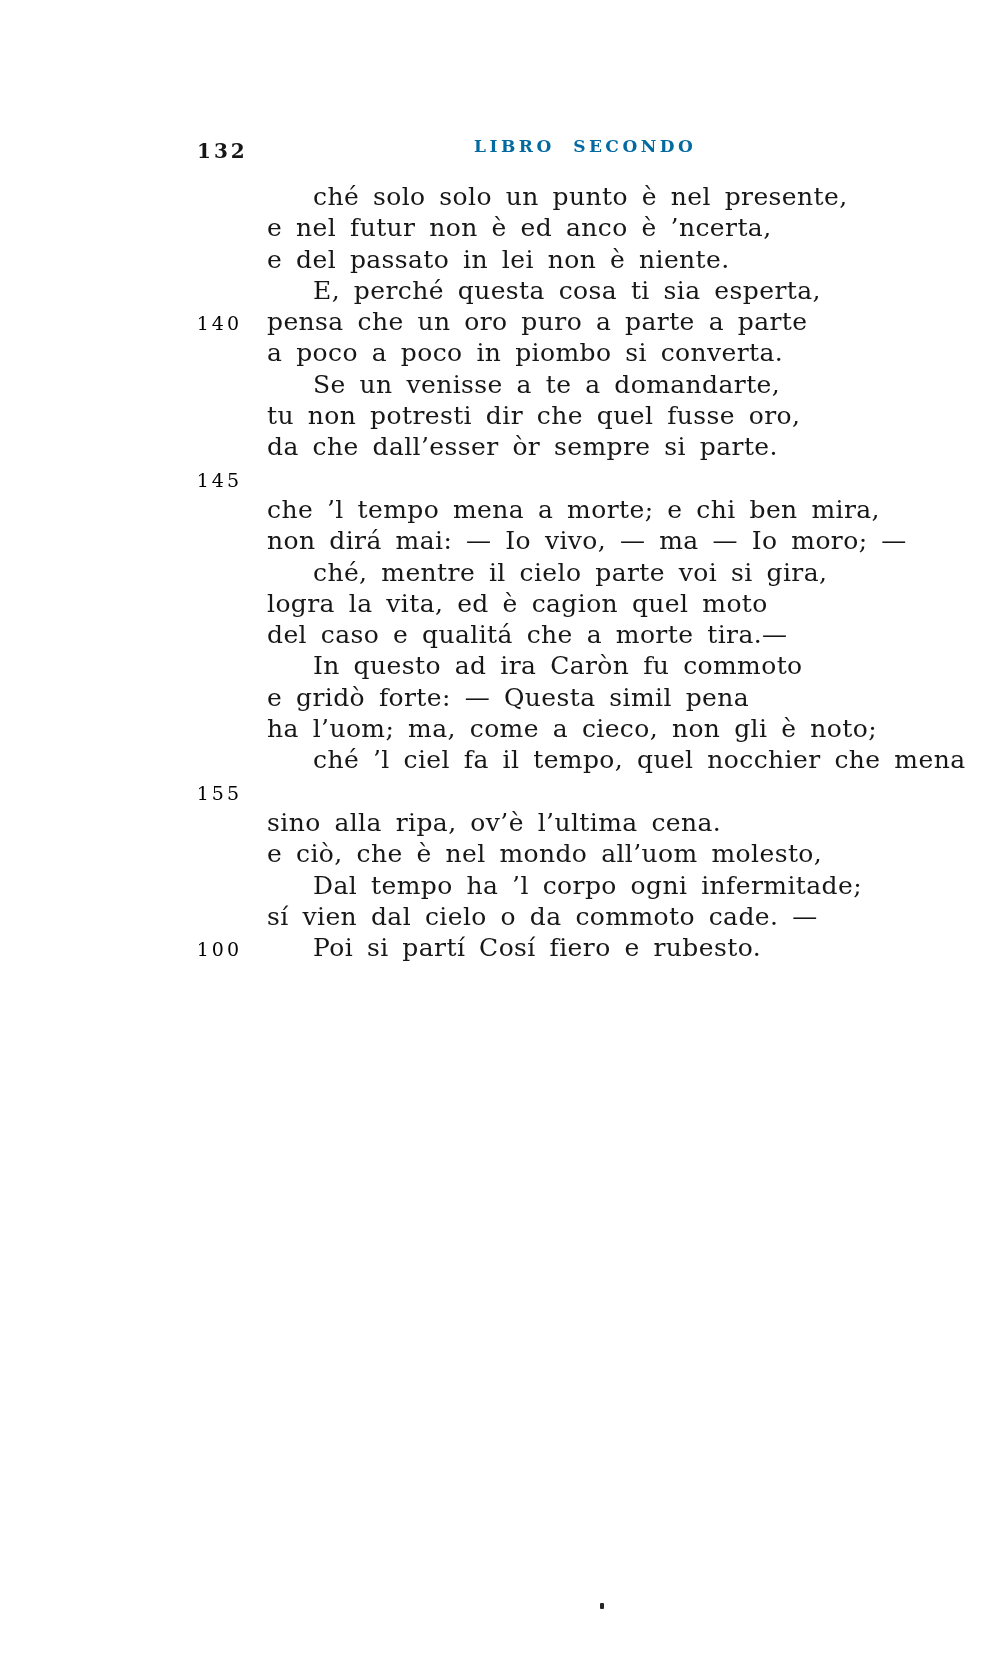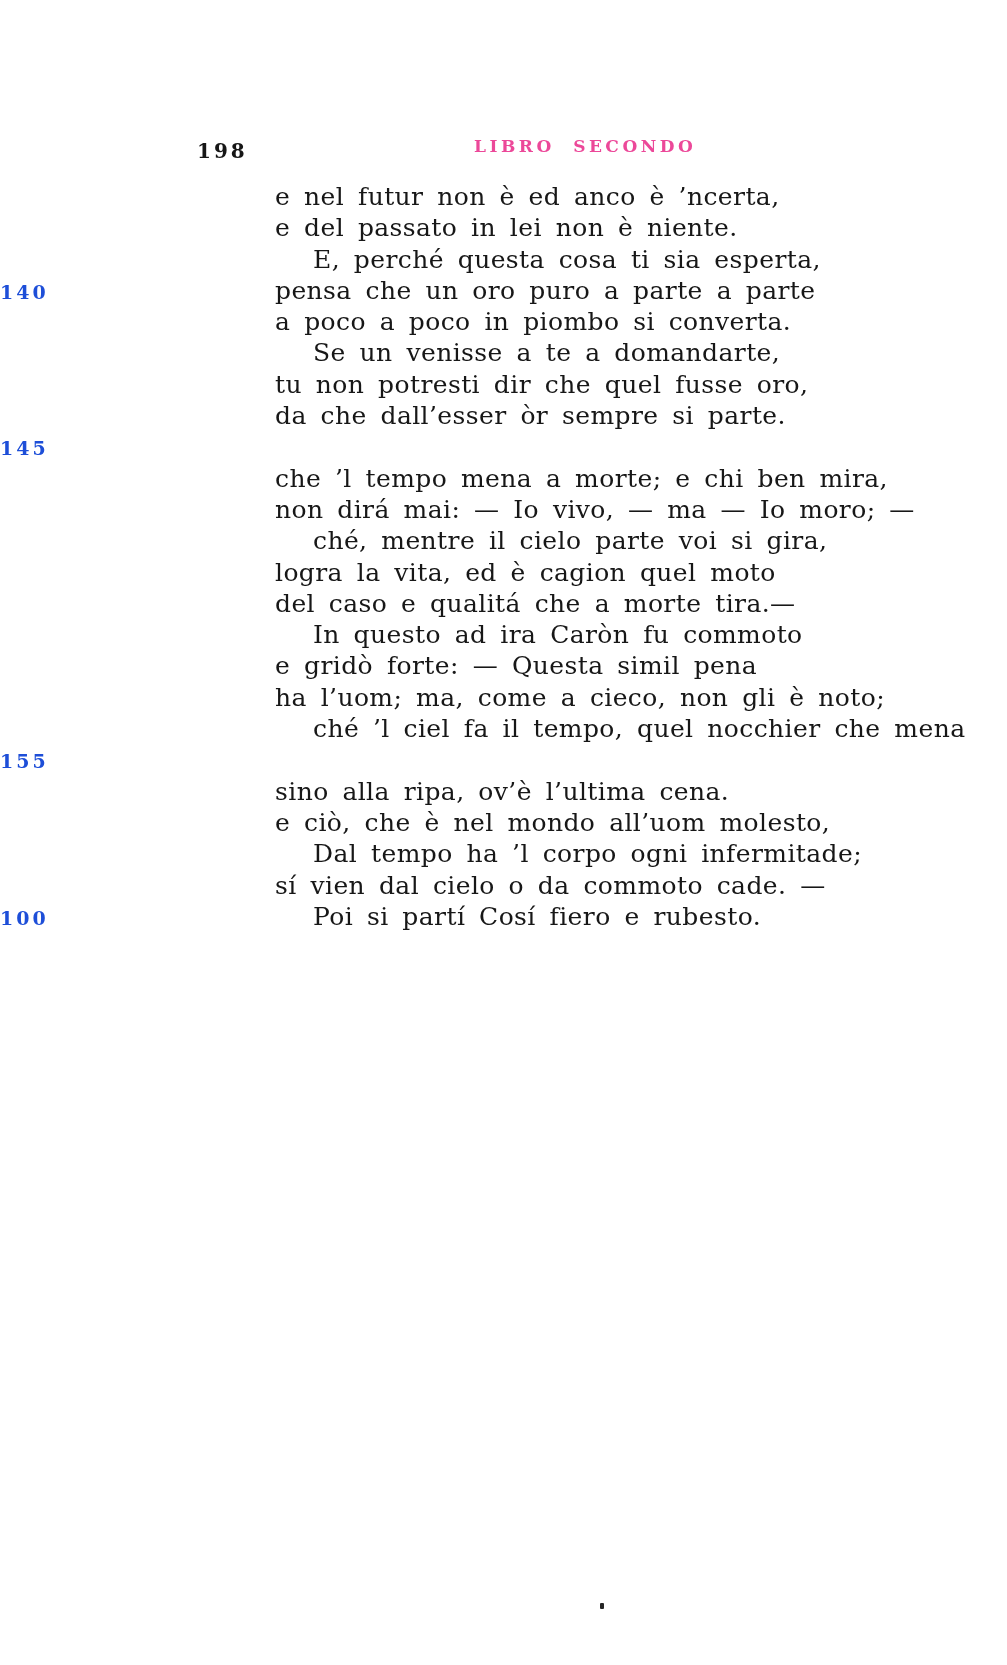--- a/index.html
+++ b/index.html
@@ -82,7 +82,7 @@
 <div class="page">
 
   <div class="running-head">
-    <span class="page-number">198</span>
+    <span class="page-number">132</span>
     <span class="book-title">LIBRO SECONDO</span>
   </div>
 

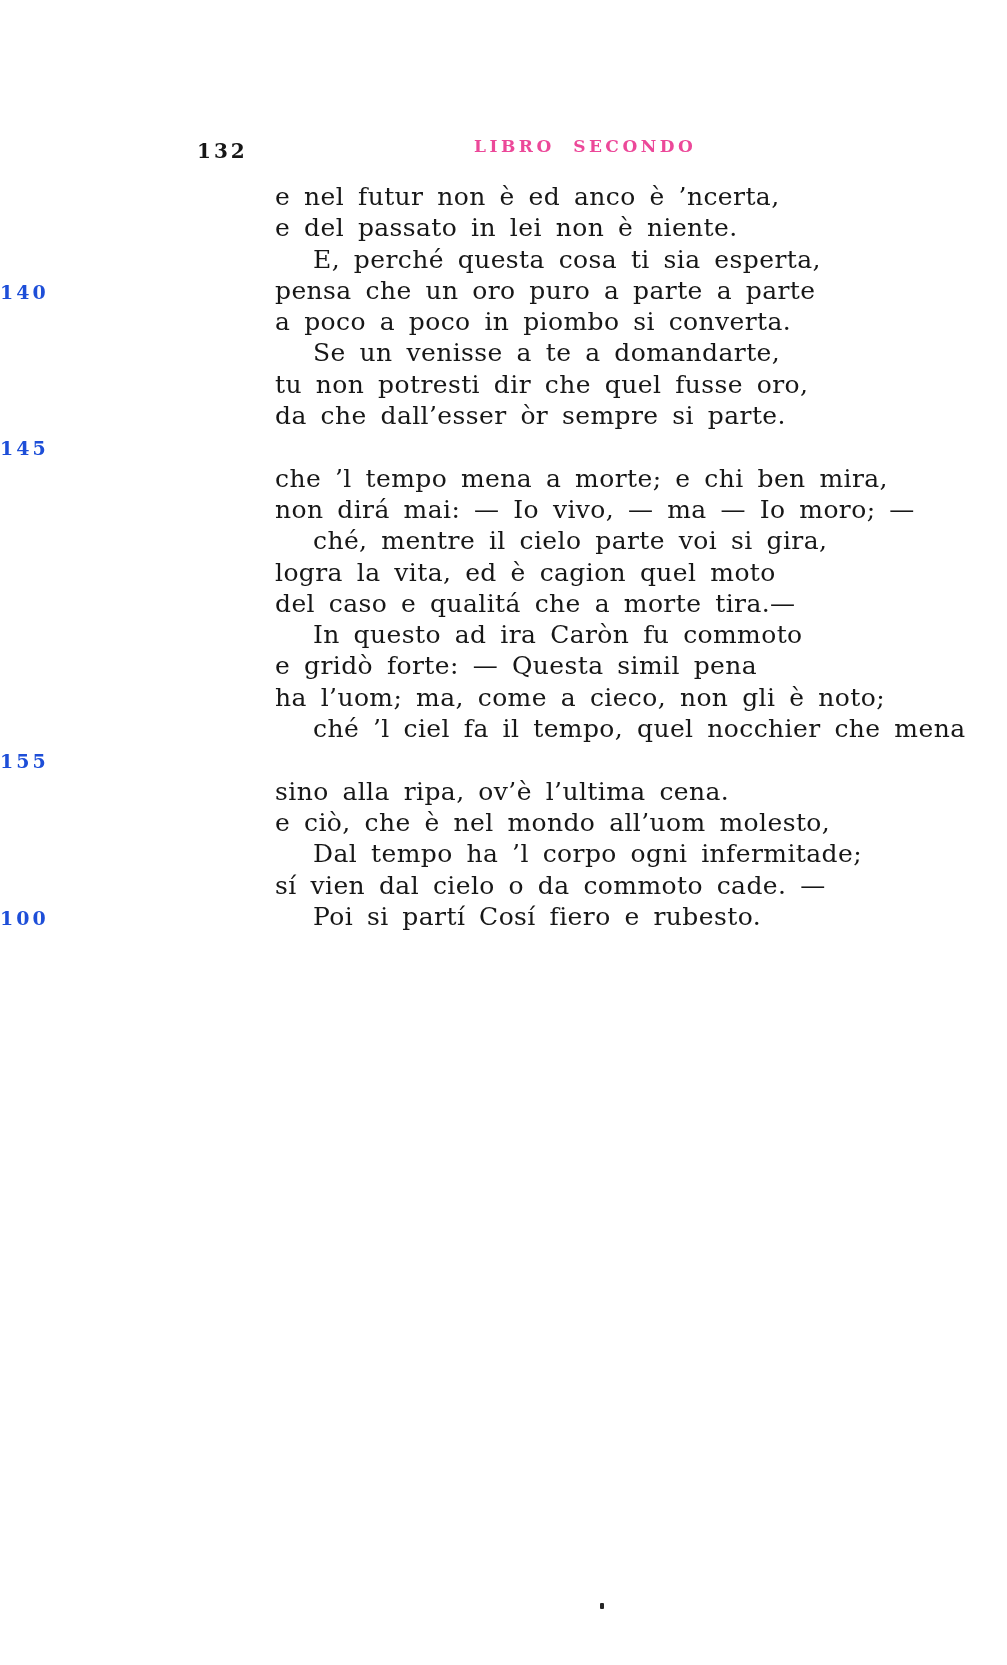--- a/index.html
+++ b/index.html
@@ -31,7 +31,7 @@
     font-weight:700;
     letter-spacing:3.5px;
     word-spacing:9px;
-    color:#ec4899;
+    color:#0369a1;
   }
   .poem{
     position:absolute;

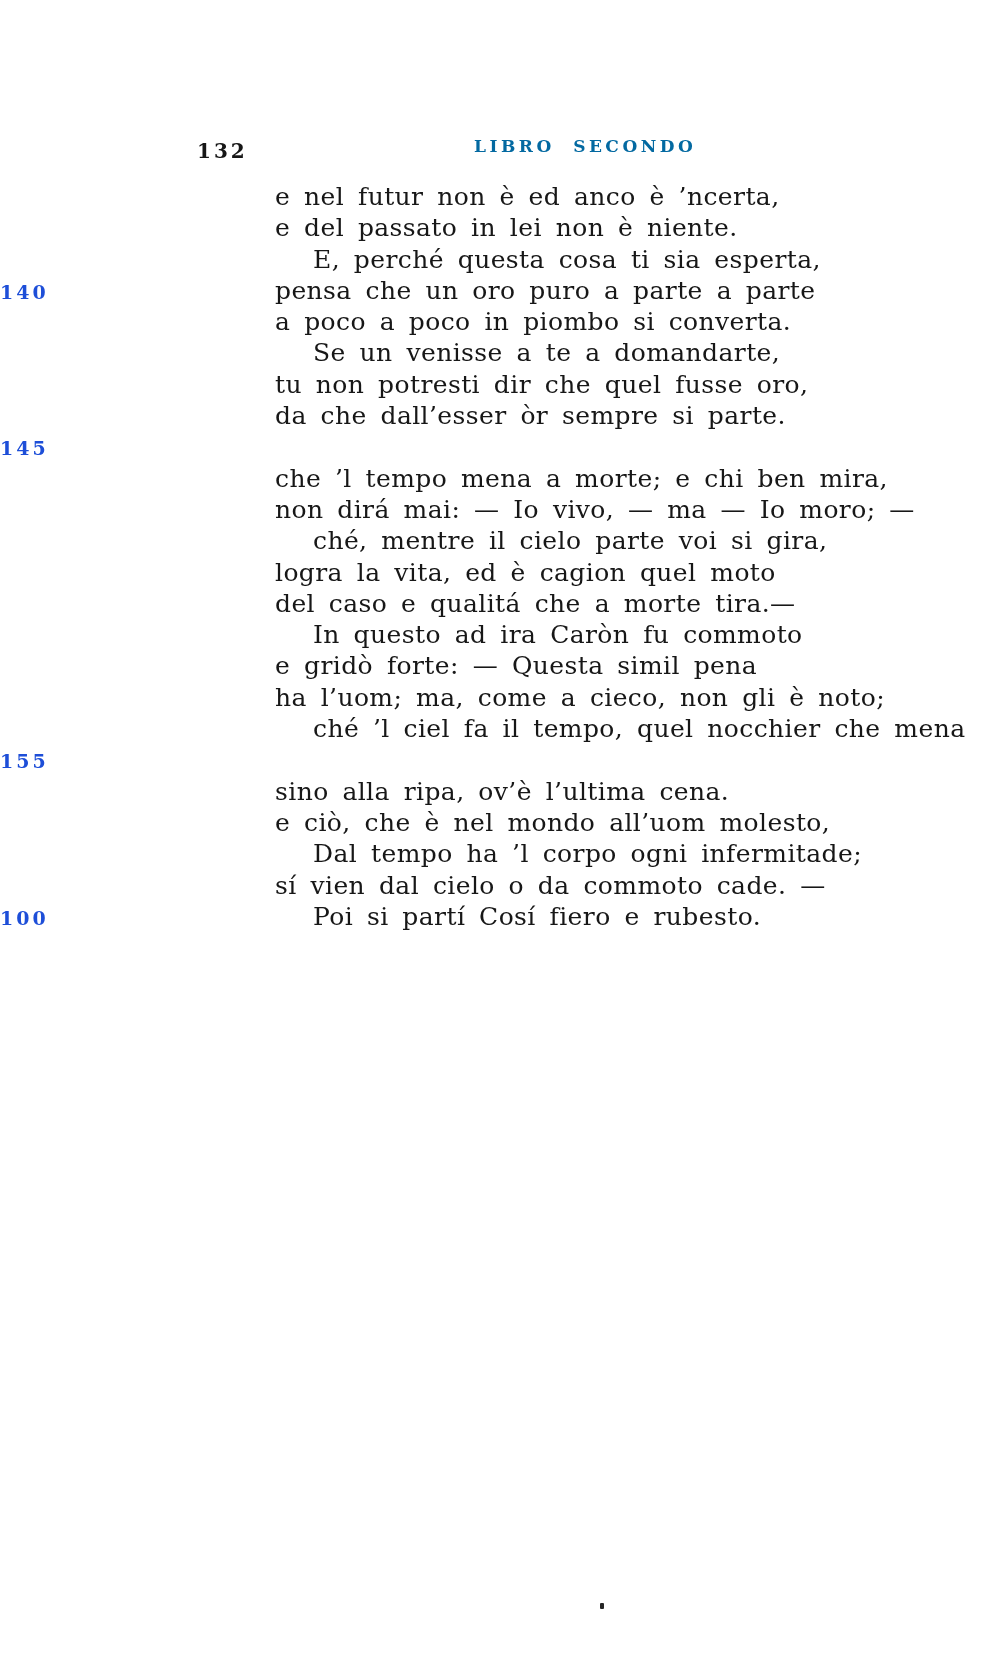--- a/index.html
+++ b/index.html
@@ -88,6 +88,9 @@
 
   <div class="poem" id="poem">
       <div class="vline">
+        <span class="ltext indent">ché solo solo un punto è nel presente,</span>
+      </div>
+      <div class="vline">
         <span class="ltext">e nel futur non è ed anco è ’ncerta,</span>
       </div>
       <div class="vline">

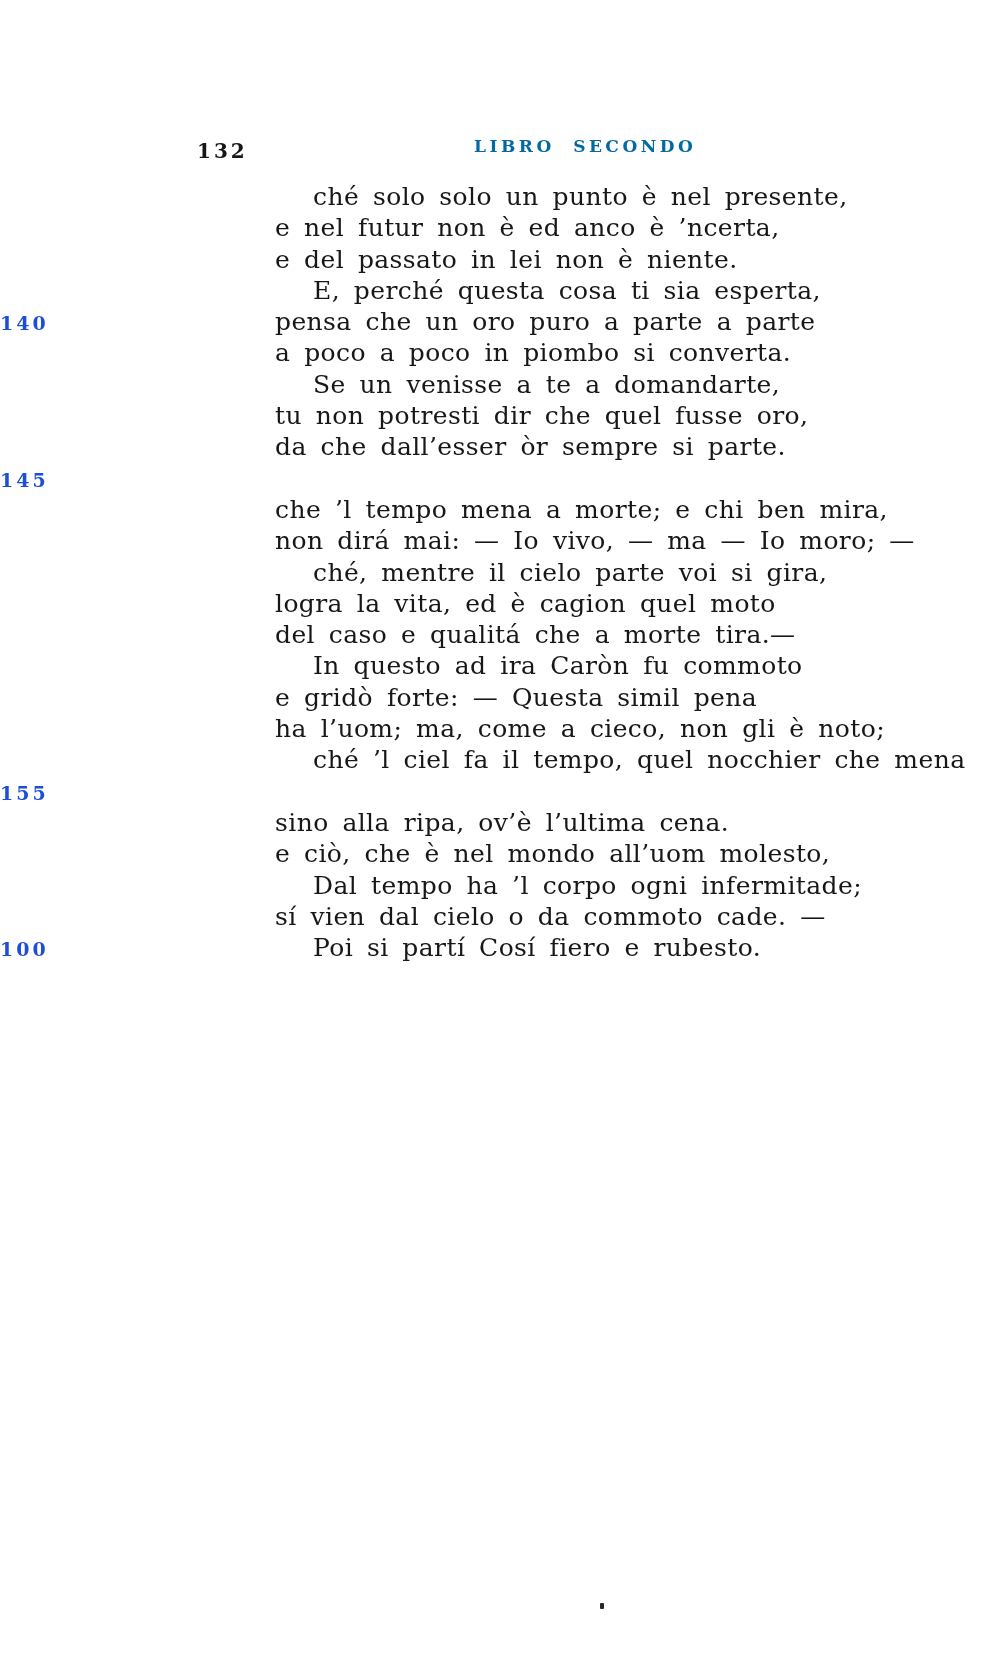--- a/index.html
+++ b/index.html
@@ -58,7 +58,7 @@
   }
   .ltext{
     position:absolute;
-    left:275px;
+    left:267px;
     top:0;
     font-size:25px;
     letter-spacing:0.4px;

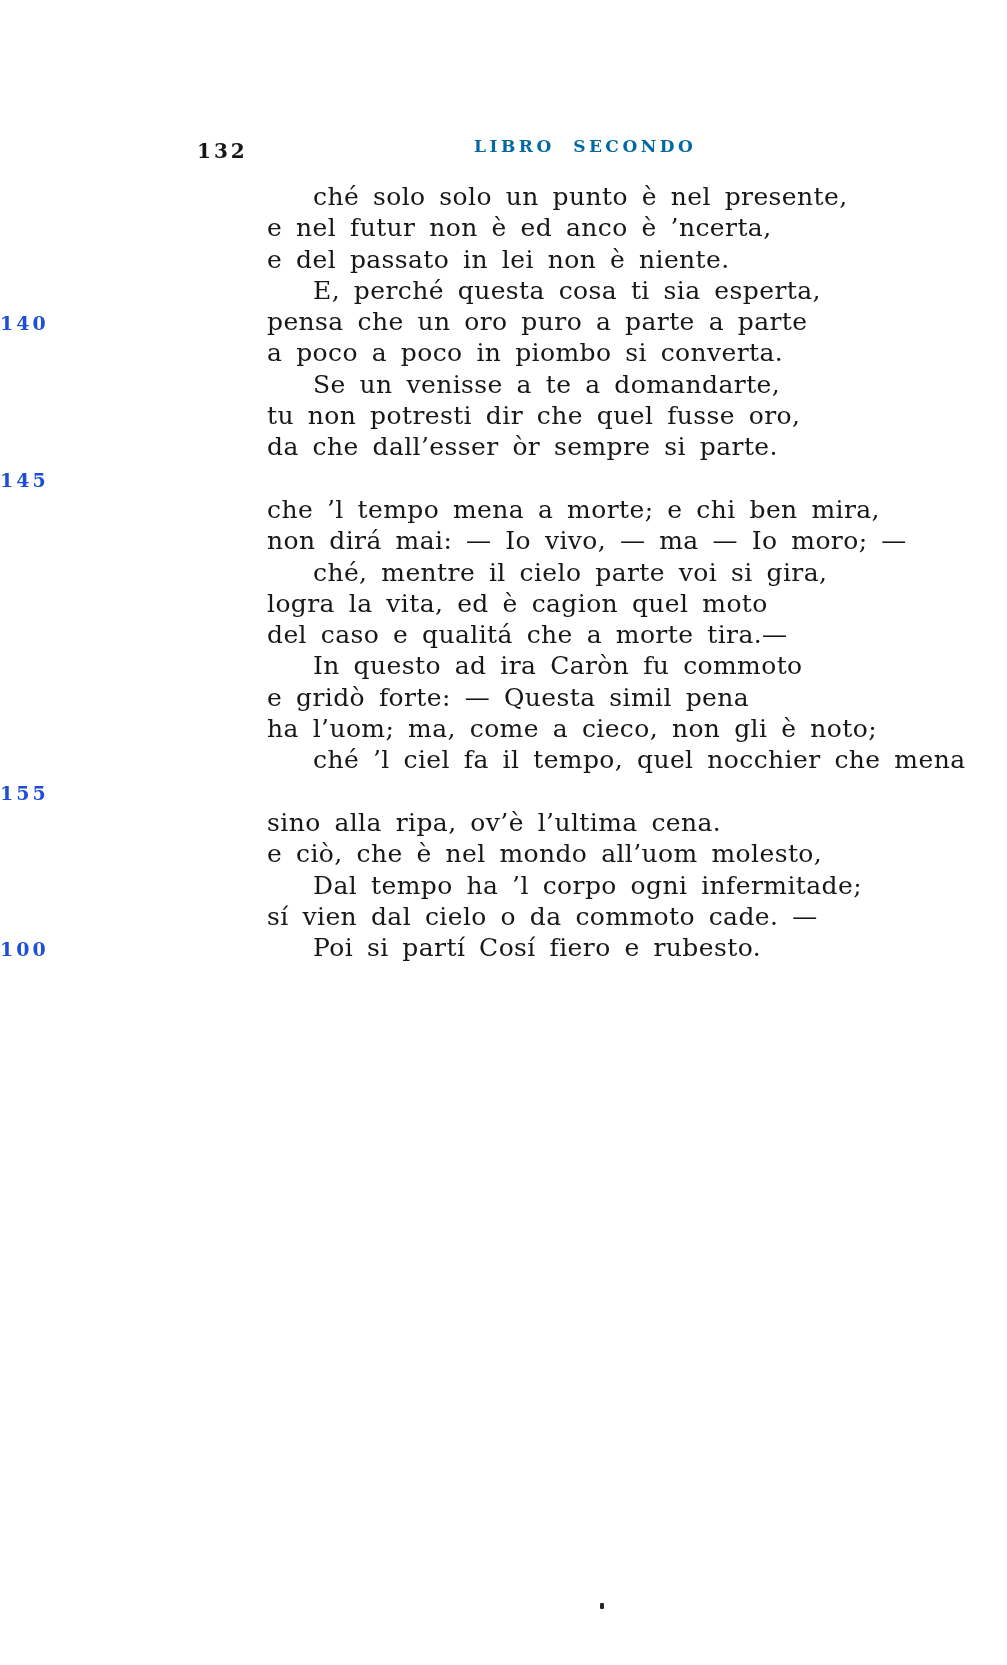--- a/index.html
+++ b/index.html
@@ -50,11 +50,11 @@
     left:0;
     top:2px;
     width:242px;
-    text-align:left;
+    text-align:right;
     font-size:19px;
-    font-weight:700;
+    font-weight:400;
     letter-spacing:3px;
-    color:#1d4ed8;
+    color:#000000;
   }
   .ltext{
     position:absolute;

